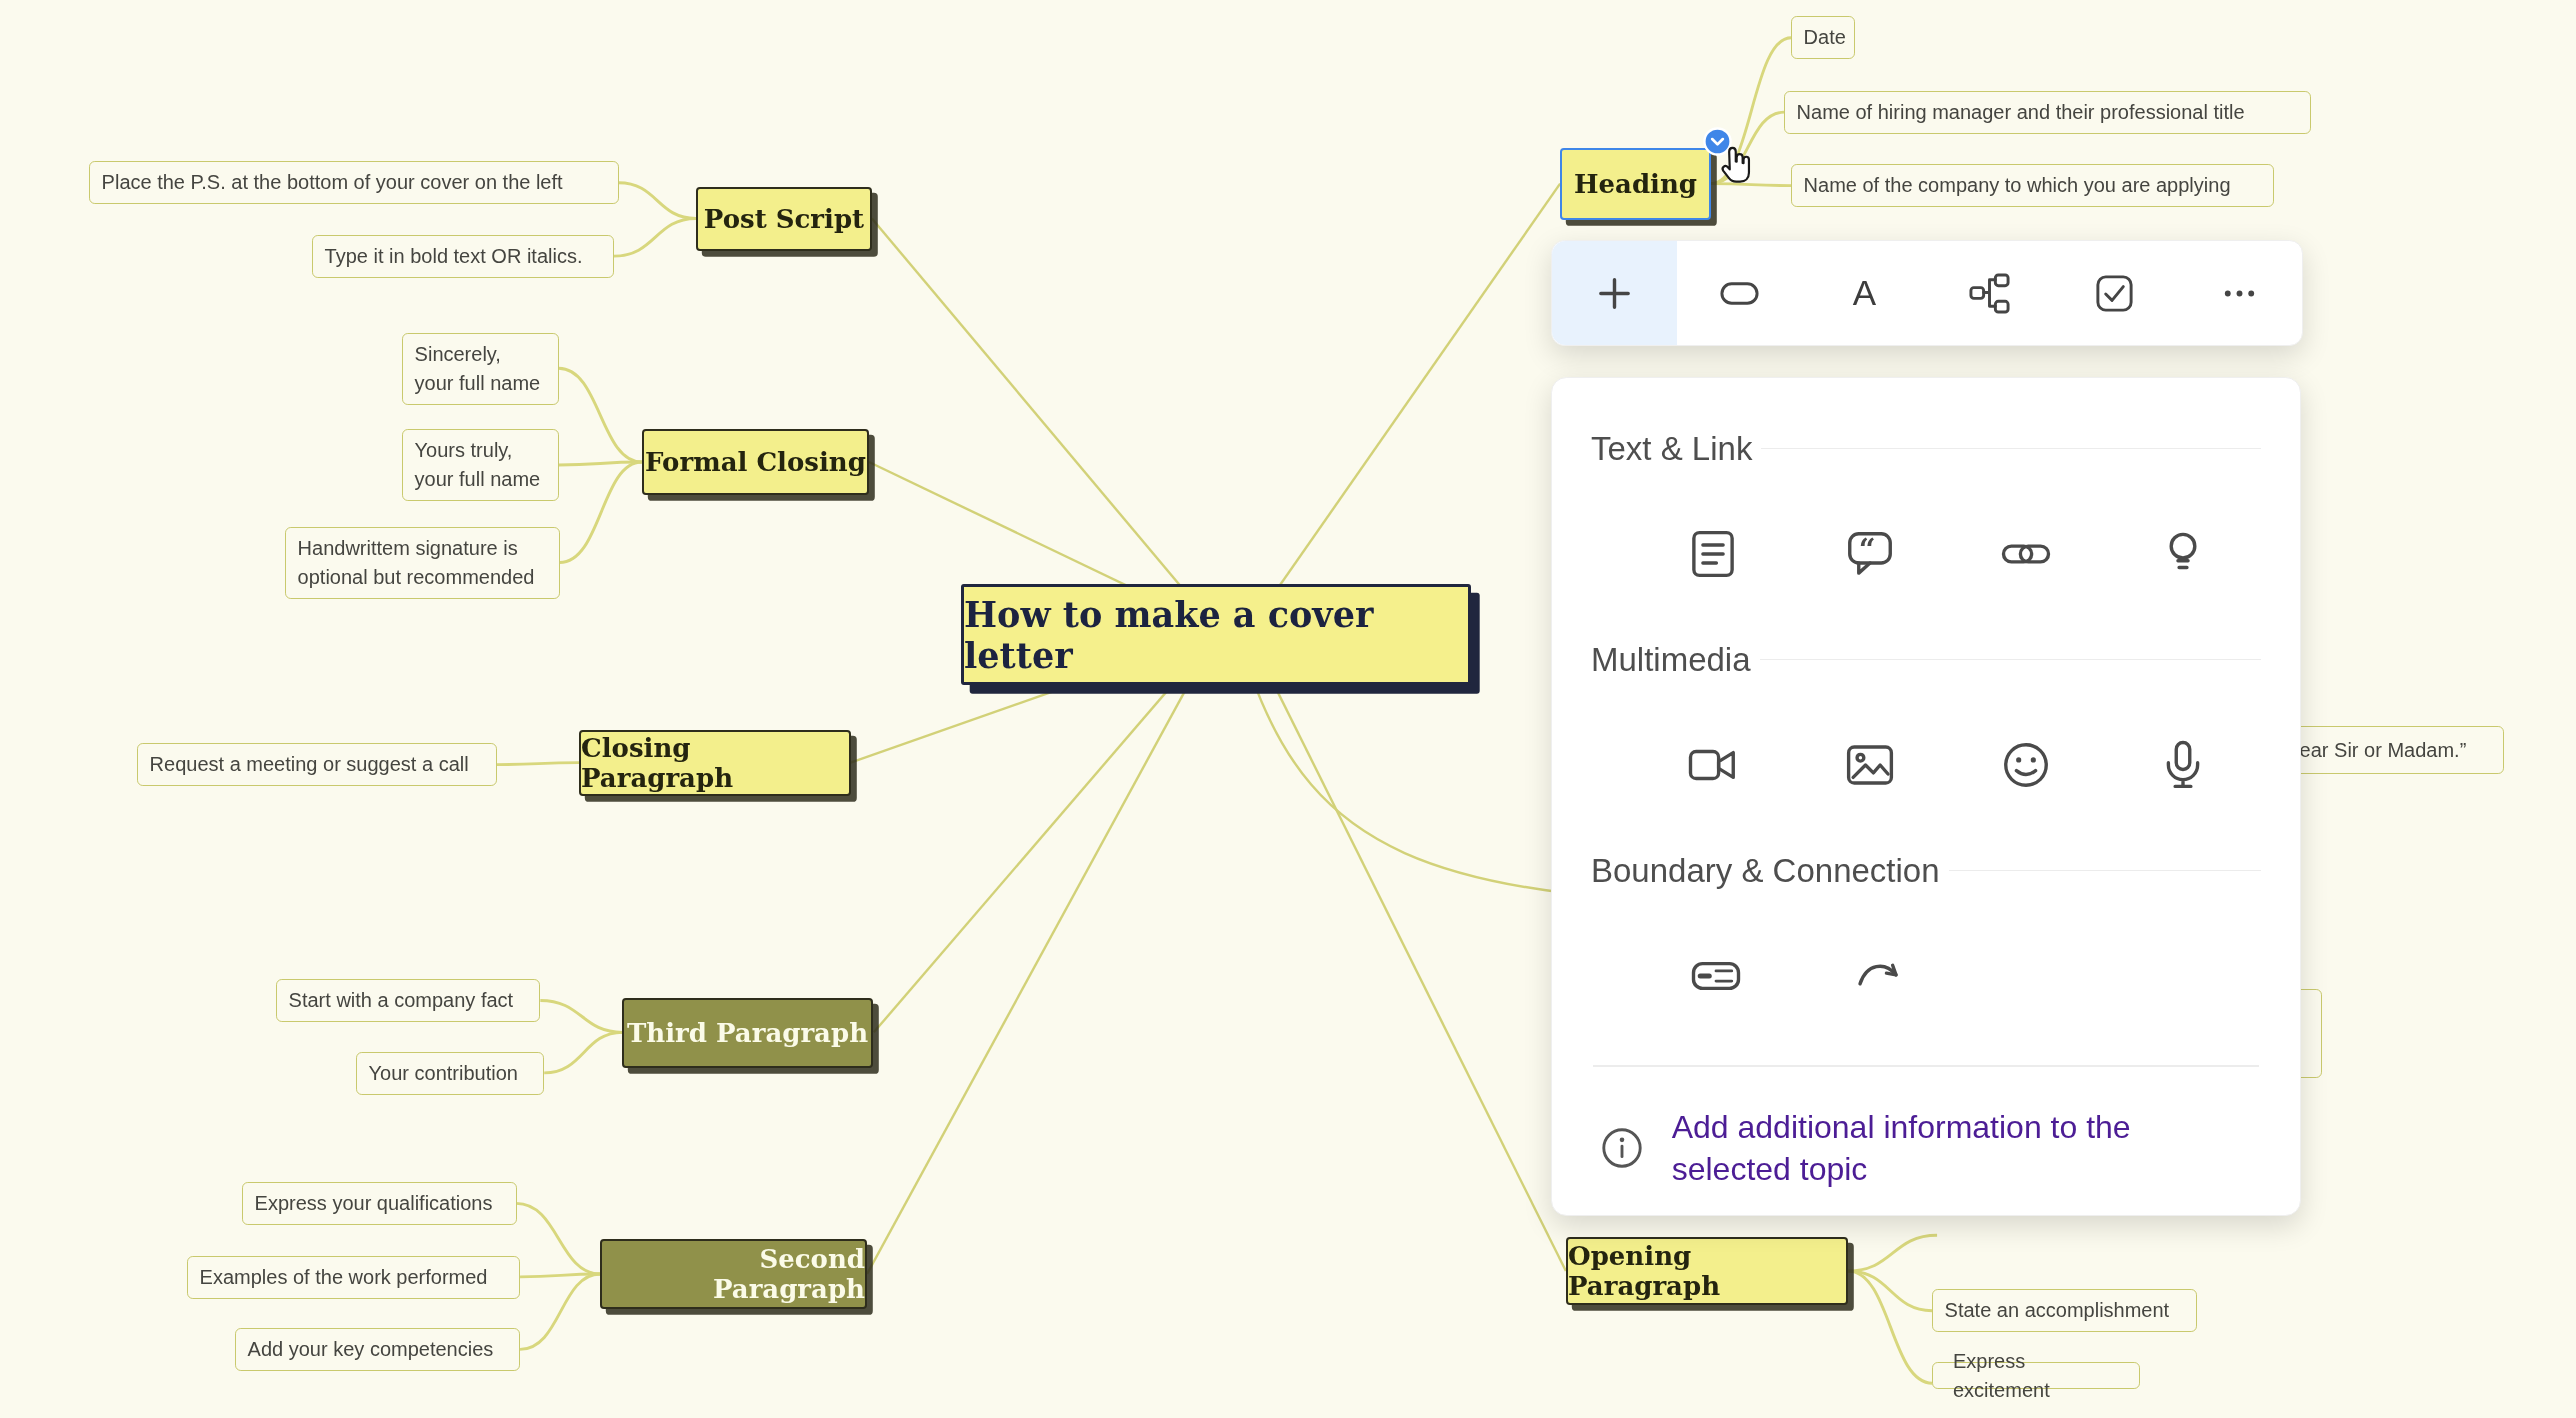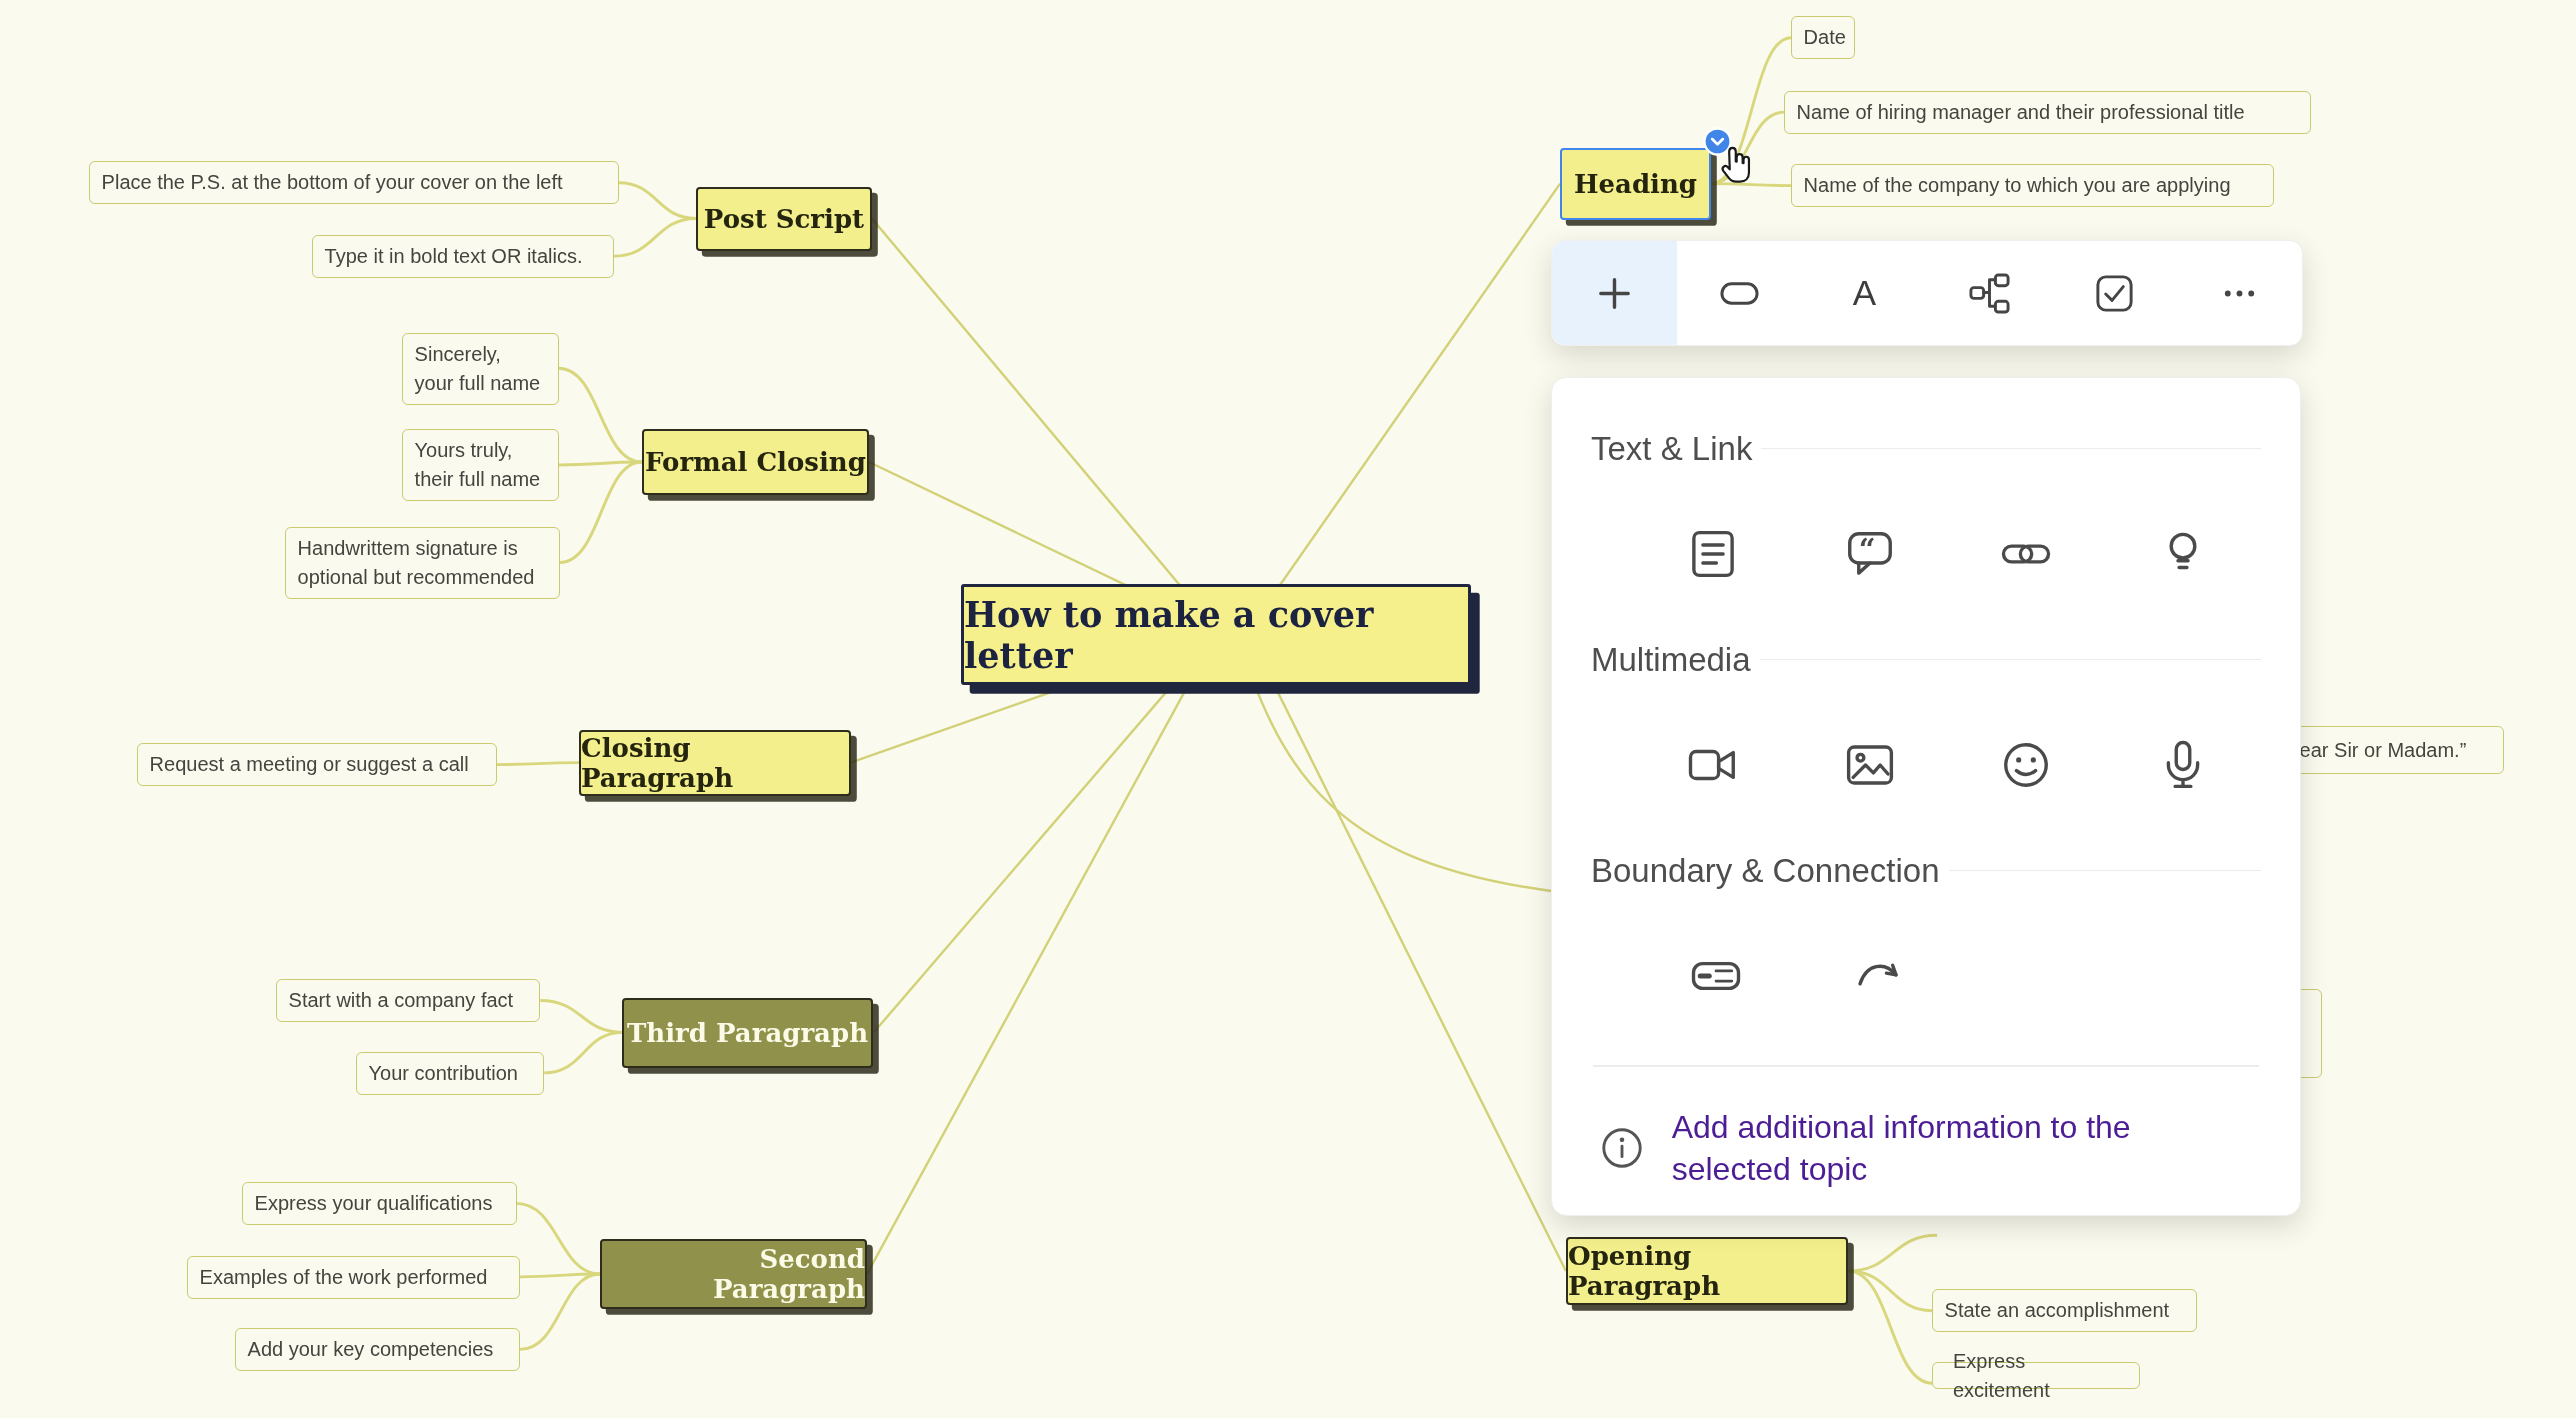--- a/index.html
+++ b/index.html
@@ -117,7 +117,7 @@
   <div class="node child" style="left:402px;top:333px;width:157px;height:72px;">Sincerely,
 your full name</div>
   <div class="node child" style="left:402px;top:429px;width:157px;height:72px;">Yours truly,
-their full name</div>
+your full name</div>
   <div class="node child" style="left:285px;top:527px;width:275px;height:72px;">Handwrittem signature is
 optional but recommended</div>
 

